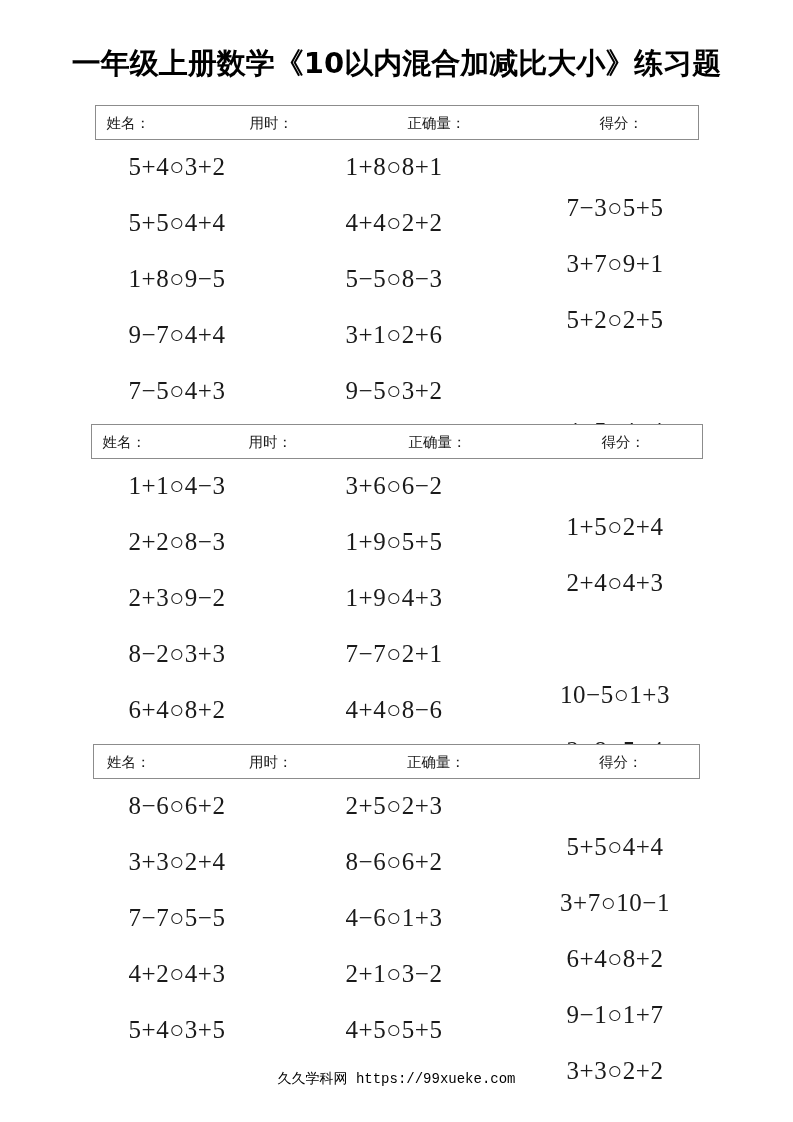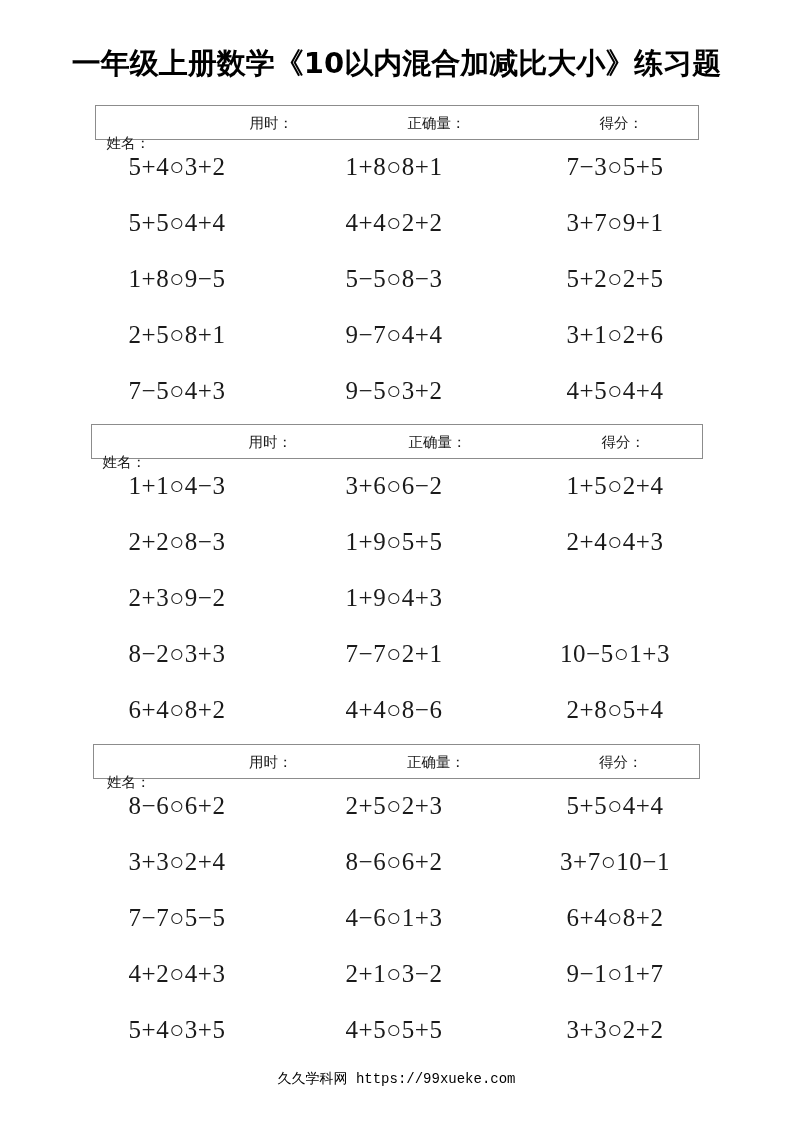--- a/index.html
+++ b/index.html
@@ -70,7 +70,7 @@
     white-space: nowrap;
     line-height: 1;
   }
-  .f-name  { left: 11px; margin-top: 20px; }
+  .f-name  { left: 11px; }
   .f-time  { left: 154px; }
   .f-right { left: 312px; }
   .f-score { left: 468px; margin-left: 36px; }

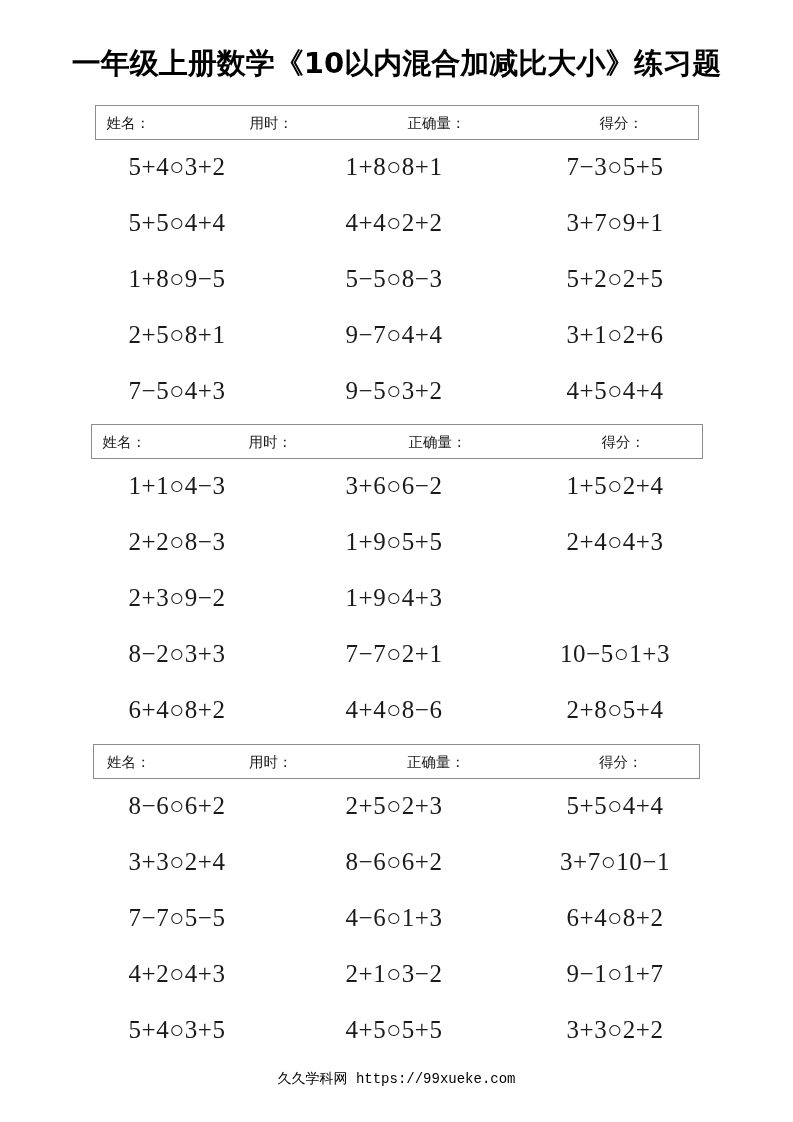--- a/index.html
+++ b/index.html
@@ -111,7 +111,7 @@
   
   .prow .pcell:nth-child(1) { transform: translateX(-6px); }
   .prow .pcell:nth-child(2) { transform: translateX(-2px); }
-  .prow .pcell:nth-child(3) { transform: translateX(6px); }
+  .prow .pcell:nth-child(3) { transform: translateX(6px); margin-top: 41px; }
 
   
   .footer {

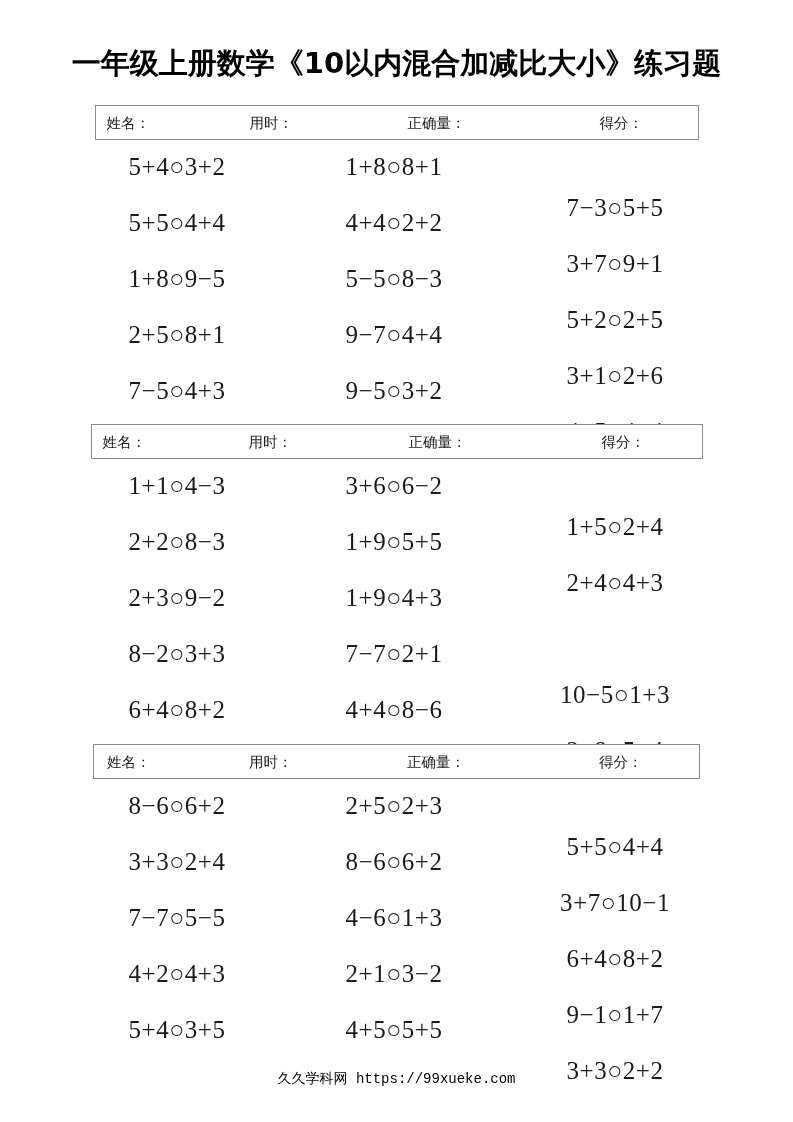--- a/index.html
+++ b/index.html
@@ -157,7 +157,6 @@
         <div class="pcell">5+2○2+5</div>
       </div>
       <div class="prow">
-        <div class="pcell">2+5○8+1</div>
         <div class="pcell">9−7○4+4</div>
         <div class="pcell">3+1○2+6</div>
       </div>

